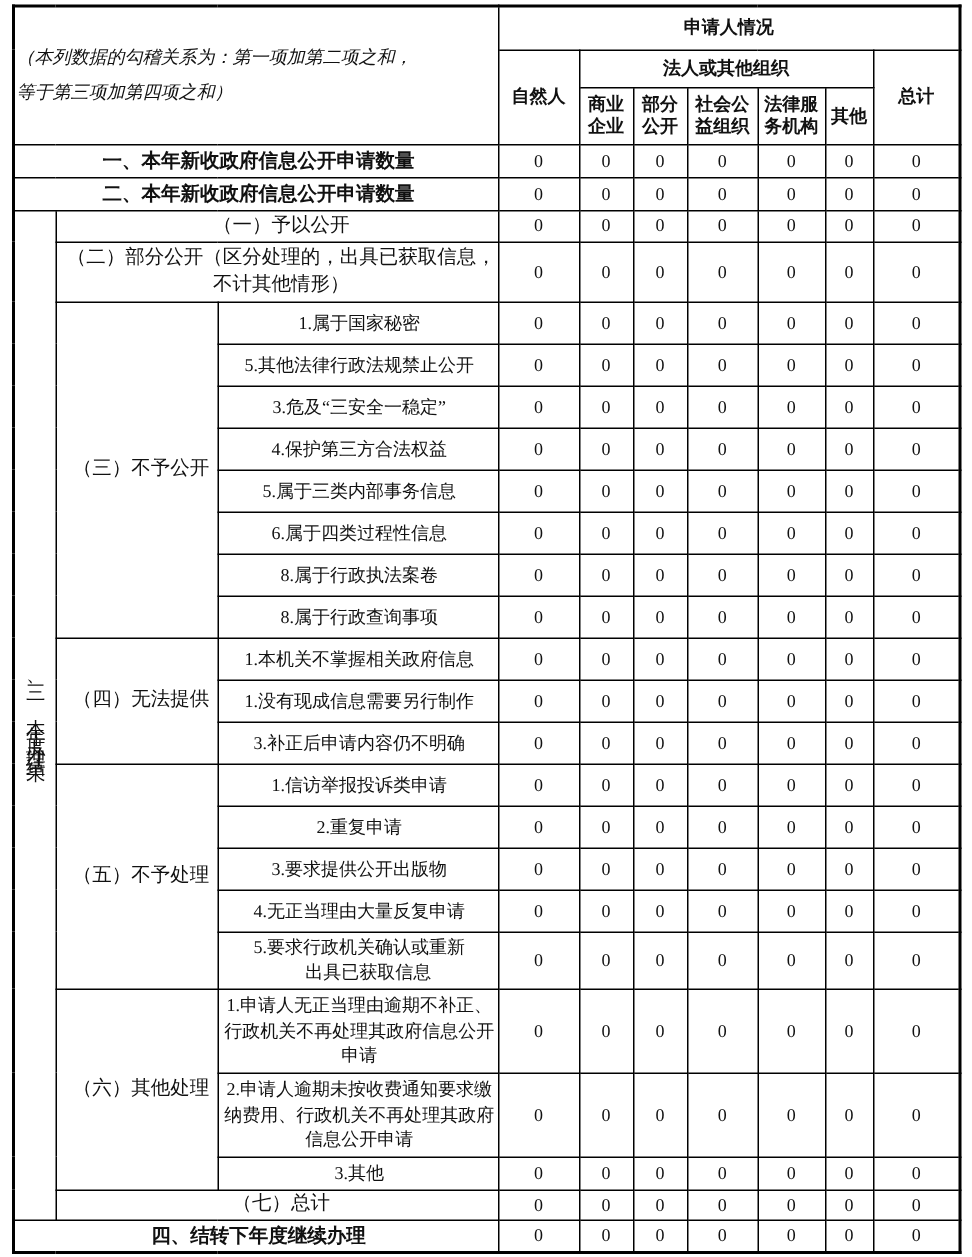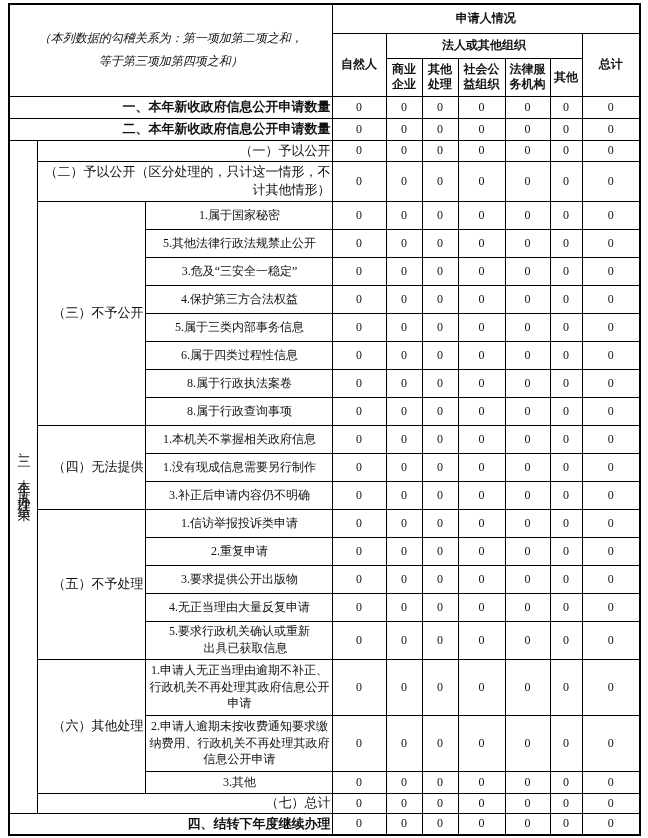--- a/index.html
+++ b/index.html
@@ -15,7 +15,7 @@
   .r22{height:22px}.r21{height:21px}.r40{height:40px}
   .r28{height:28px}.r38{height:38px}.r56{height:56px}.r20{height:20px}
   
-  .note{text-align:center;font-style:italic;font-size:12px;line-height:1.9;
+  .note{font-style:italic;font-size:12px;line-height:1.9;
         white-space:pre-line;font-family:"Liberation Serif",serif;}
   .hdr{text-align:center;font-weight:bold;font-size:12px;line-height:1.25;
        font-family:"Liberation Sans","DejaVu Sans",sans-serif;margin-top:24px;}

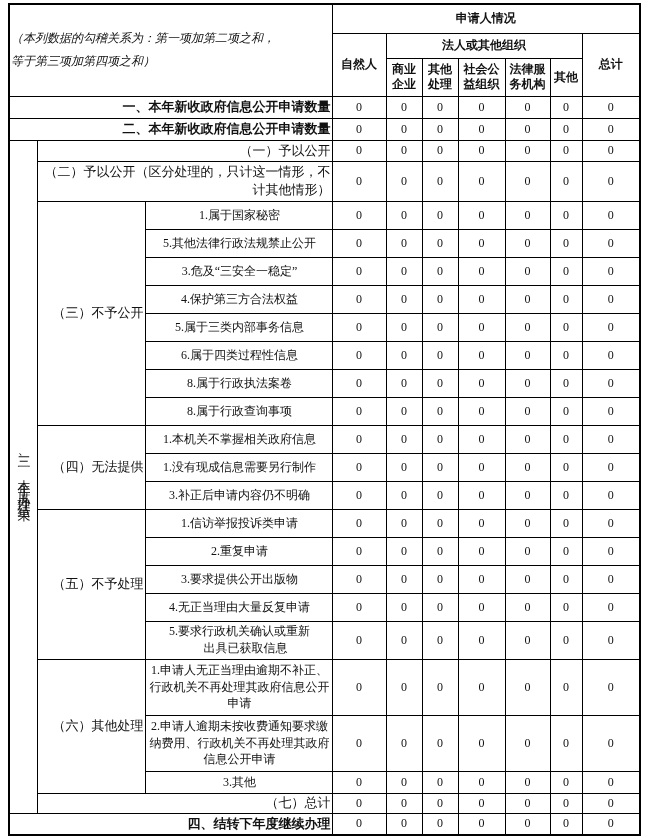--- a/index.html
+++ b/index.html
@@ -63,7 +63,7 @@
   </tr>
   <tr class="hh3">
     <td class="hdr">商业企业</td>
-    <td class="hdr">其他处理</td>
+    <td class="hdr">部分公开</td>
     <td class="hdr">社会公益组织</td>
     <td class="hdr">法律服务机构</td>
     <td class="hdr">其他</td>

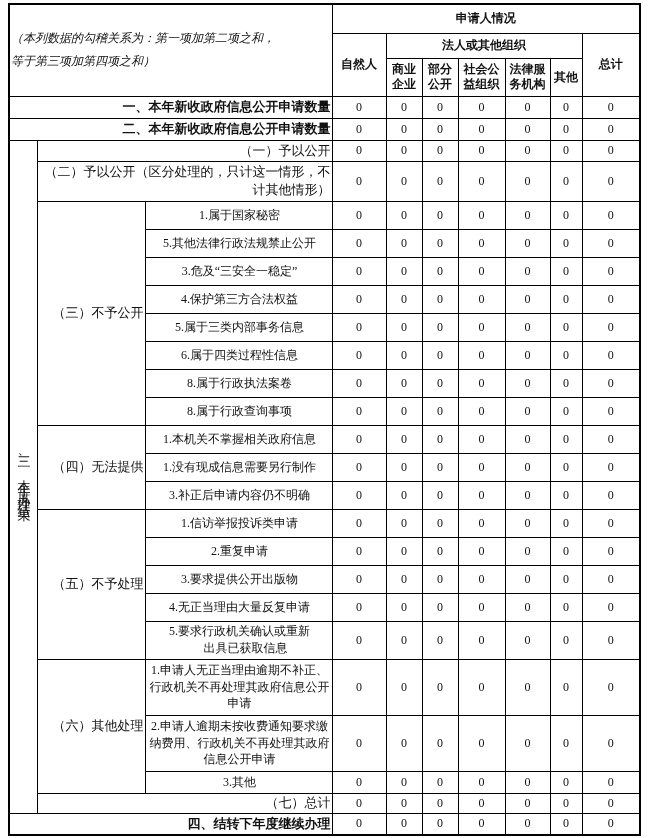--- a/index.html
+++ b/index.html
@@ -19,7 +19,7 @@
         white-space:pre-line;font-family:"Liberation Serif",serif;}
   .hdr{text-align:center;font-weight:bold;font-size:12px;line-height:1.25;
        font-family:"Liberation Sans","DejaVu Sans",sans-serif;margin-top:24px;}
-  .blabel{font-weight:bold;font-size:13px;padding-left:4px;text-align:right;
+  .blabel{font-weight:bold;font-size:13px;padding-left:4px;text-align:center;
           font-family:"Liberation Sans","DejaVu Sans",sans-serif;}
   .sub{font-size:13px;padding-left:7px;text-align:right;line-height:1.35;
        font-family:Liberation Serif, serif;}

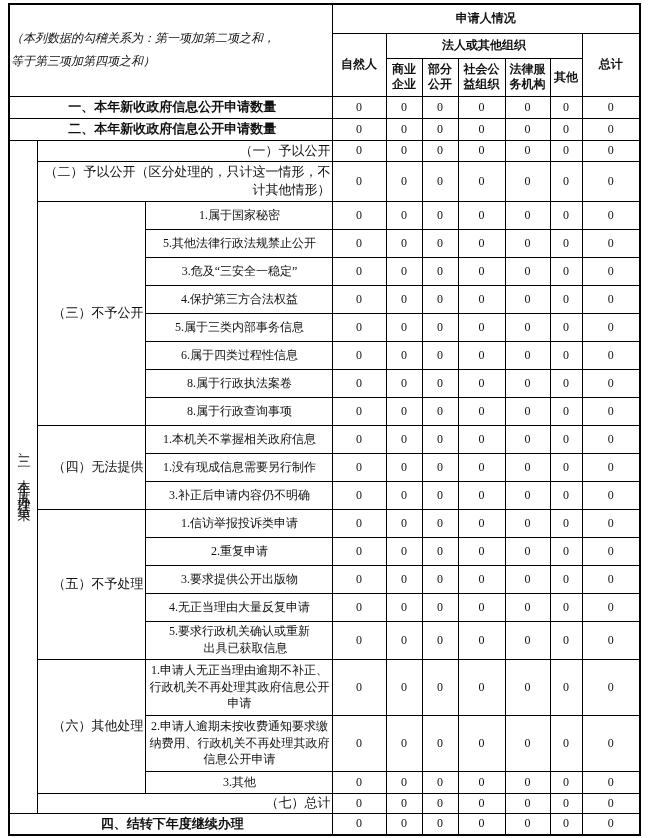--- a/index.html
+++ b/index.html
@@ -21,8 +21,8 @@
        font-family:"Liberation Sans","DejaVu Sans",sans-serif;margin-top:24px;}
   .blabel{font-weight:bold;font-size:13px;padding-left:4px;text-align:center;
           font-family:"Liberation Sans","DejaVu Sans",sans-serif;}
-  .sub{font-size:13px;padding-left:7px;text-align:right;line-height:1.35;
-       font-family:Liberation Serif, serif;}
+  .sub{font-size:13px;padding-left:7px;text-align:center;line-height:1.35;
+       font-family:Liberation Mono, monospace;}
   .item{font-size:12px;padding-left:3px;text-align:center;line-height:1.4;
         font-family:"Liberation Serif",serif;}
   .pre{white-space:pre-line;}

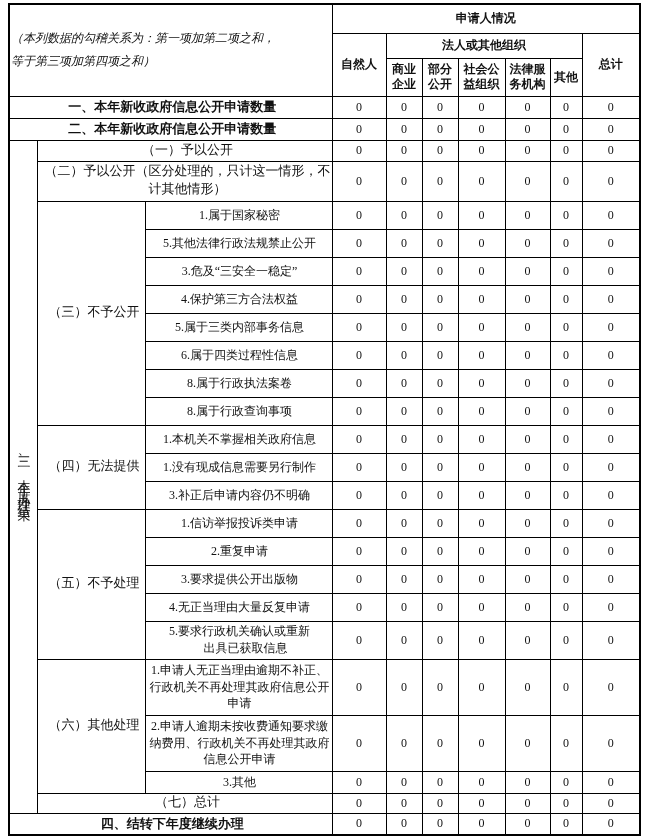--- a/index.html
+++ b/index.html
@@ -102,7 +102,7 @@
           <td class="num">0</td>
         </tr>
   <tr class="r40">
-    <td class="sub" colspan="2">（二）予以公开（区分处理的，只计这一情形，不计其他情形）</td>
+    <td class="sub" colspan="2">（二）部分公开（区分处理的，出具已获取信息，不计其他情形）</td>
   <td class="num">0</td>
           <td class="num">0</td>
           <td class="num">0</td>

